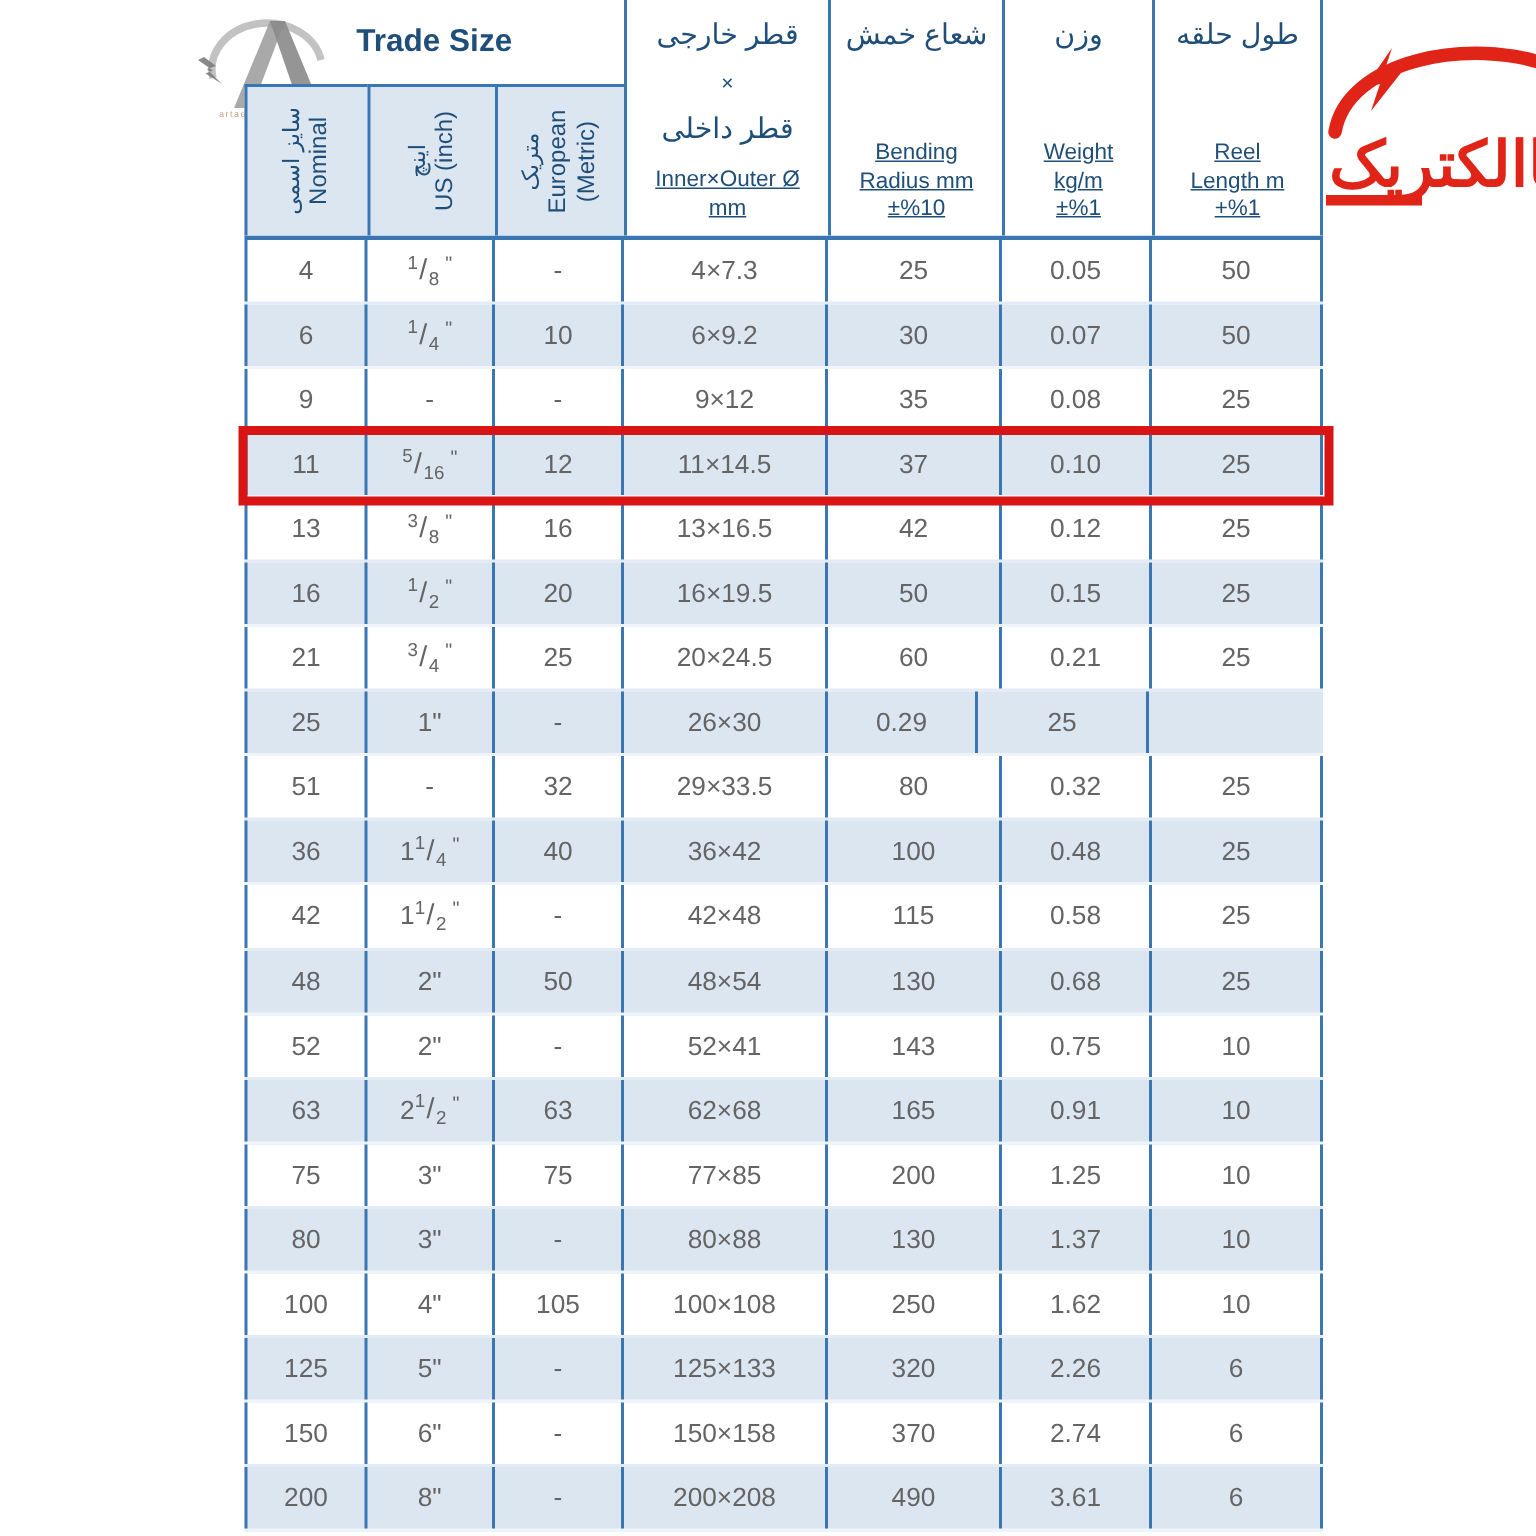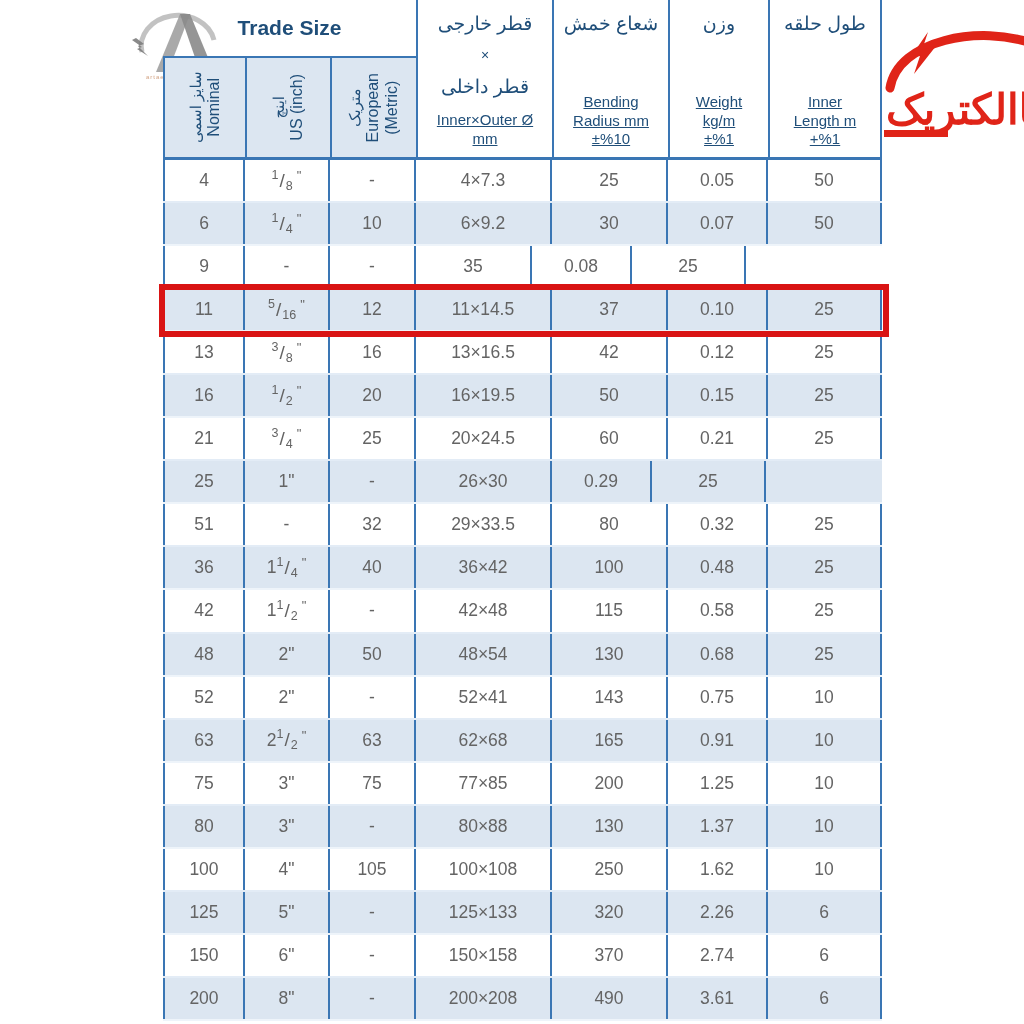--- a/index.html
+++ b/index.html
@@ -146,7 +146,7 @@
       <div class="hdr-cell c7">
         <div class="fa-line">طول حلقه</div>
         <div class="en-block">
-          <div class="en-line">Inner</div>
+          <div class="en-line">Reel</div>
           <div class="en-line">Length m</div>
           <div class="en-line">+%1</div>
         </div>

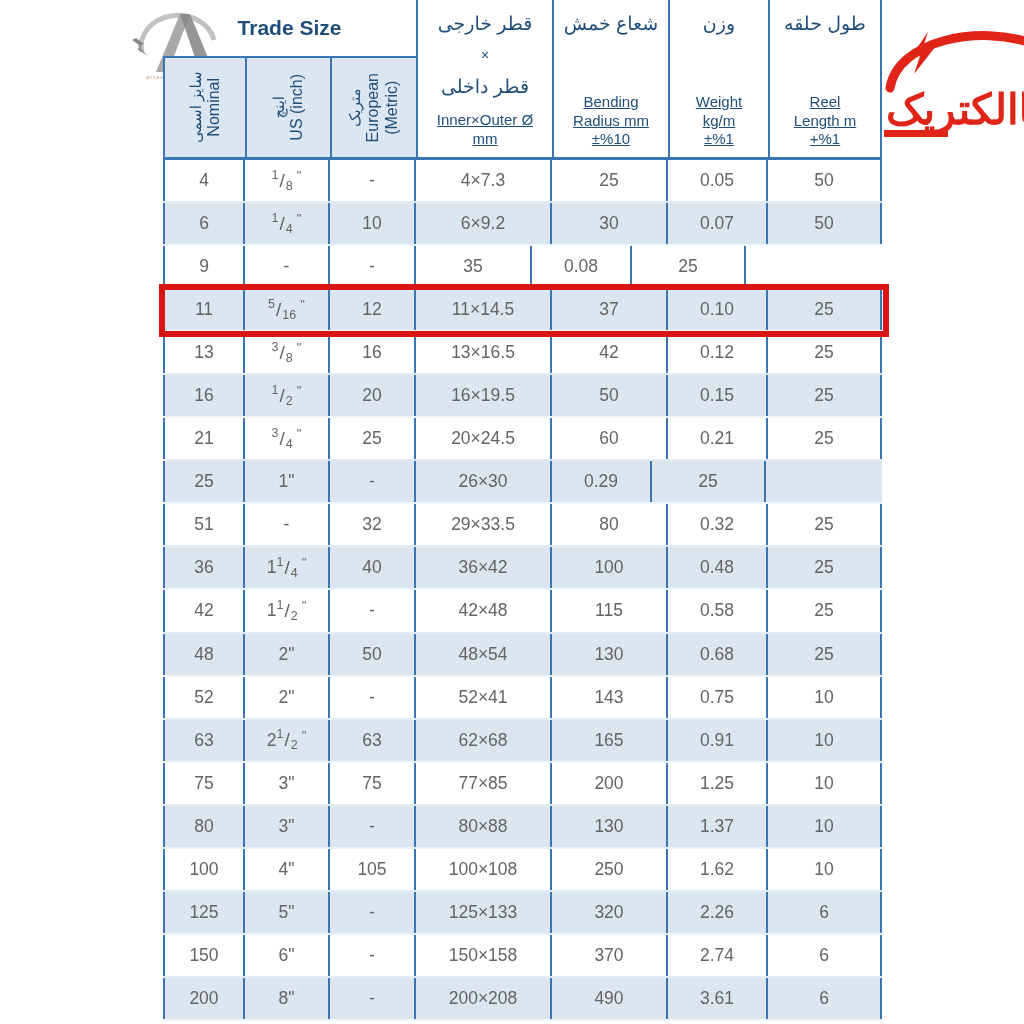--- a/index.html
+++ b/index.html
@@ -186,6 +186,7 @@
           <div class="cell c1">9</div>
           <div class="cell c2">-</div>
           <div class="cell c3">-</div>
+          <div class="cell c4">9×12</div>
           <div class="cell c5">35</div>
           <div class="cell c6">0.08</div>
           <div class="cell c7">25</div>

